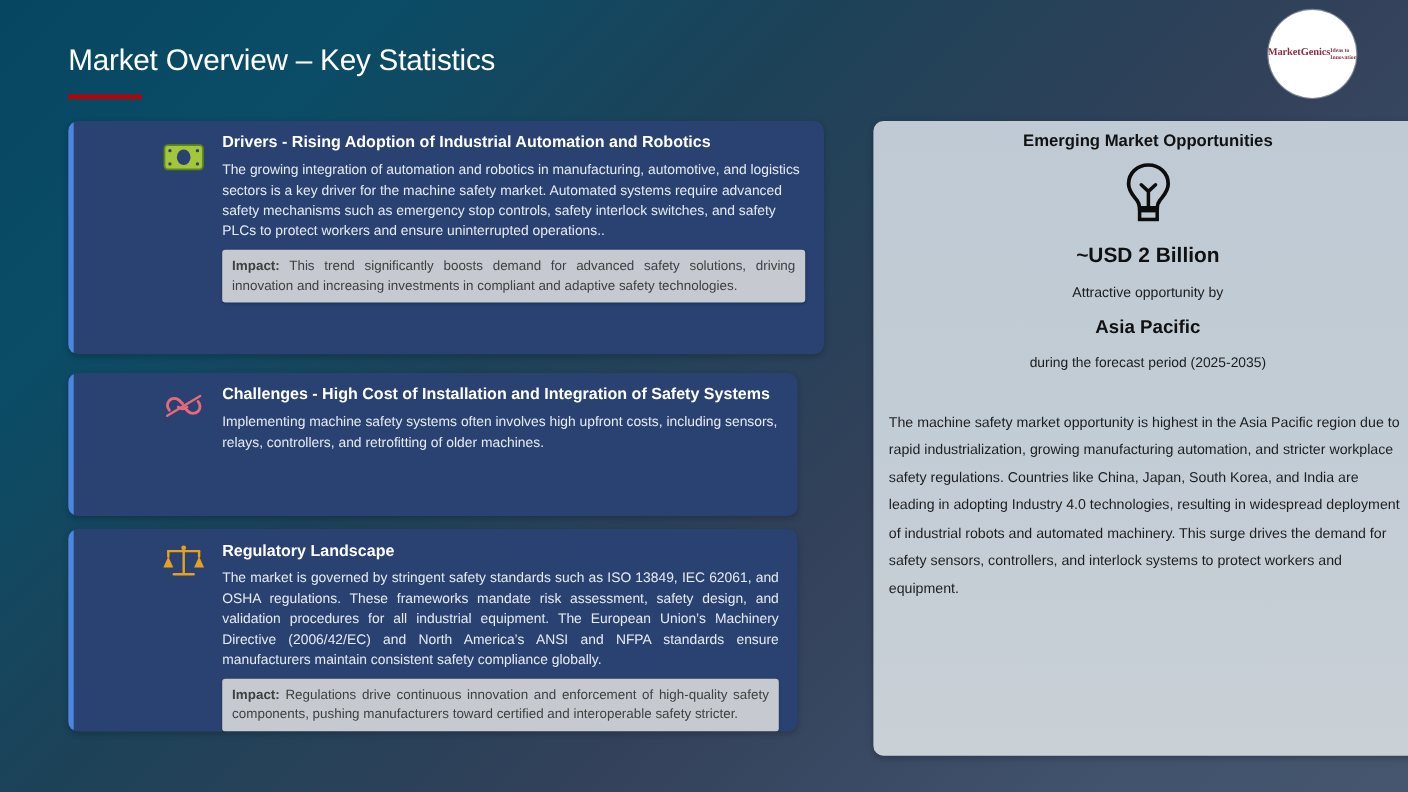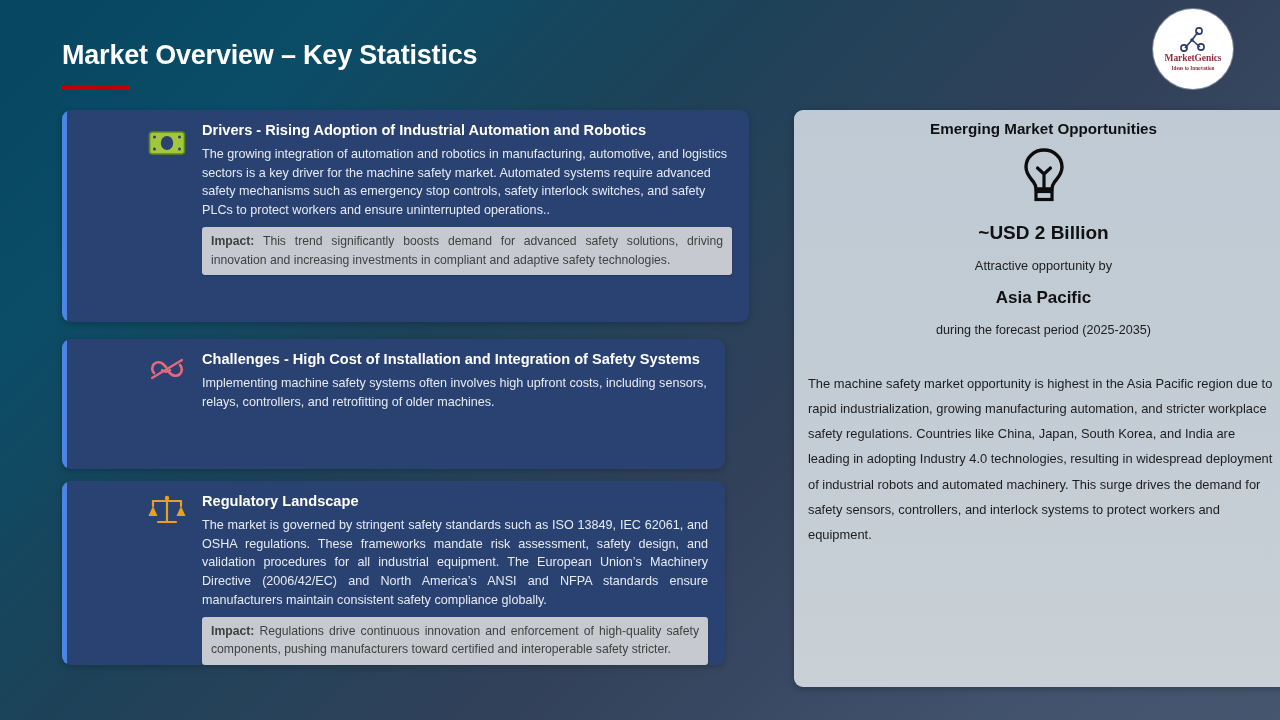--- a/index.html
+++ b/index.html
@@ -28,7 +28,7 @@
     left: 62px;
     top: 40px;
     font-size: 27px;
-    font-weight: bold;
+    font-weight: normal;
     color: #ffffff;
     letter-spacing: -0.2px;
     white-space: nowrap;

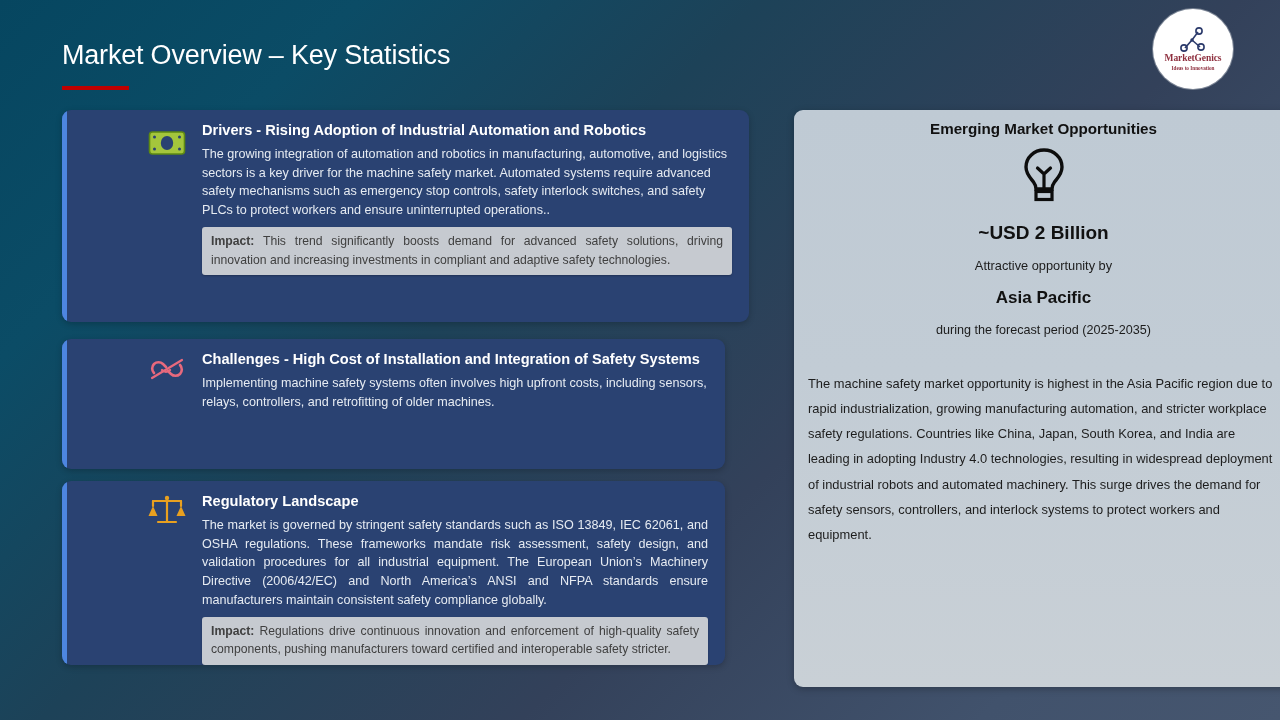--- a/index.html
+++ b/index.html
@@ -53,7 +53,7 @@
     background: #ffffff;
     box-shadow: 0 0 0 1px rgba(255,255,255,0.35);
     display: flex;
-    flex-direction: column;
+    flex-direction: row;
     align-items: center;
     justify-content: center;
     overflow: hidden;

